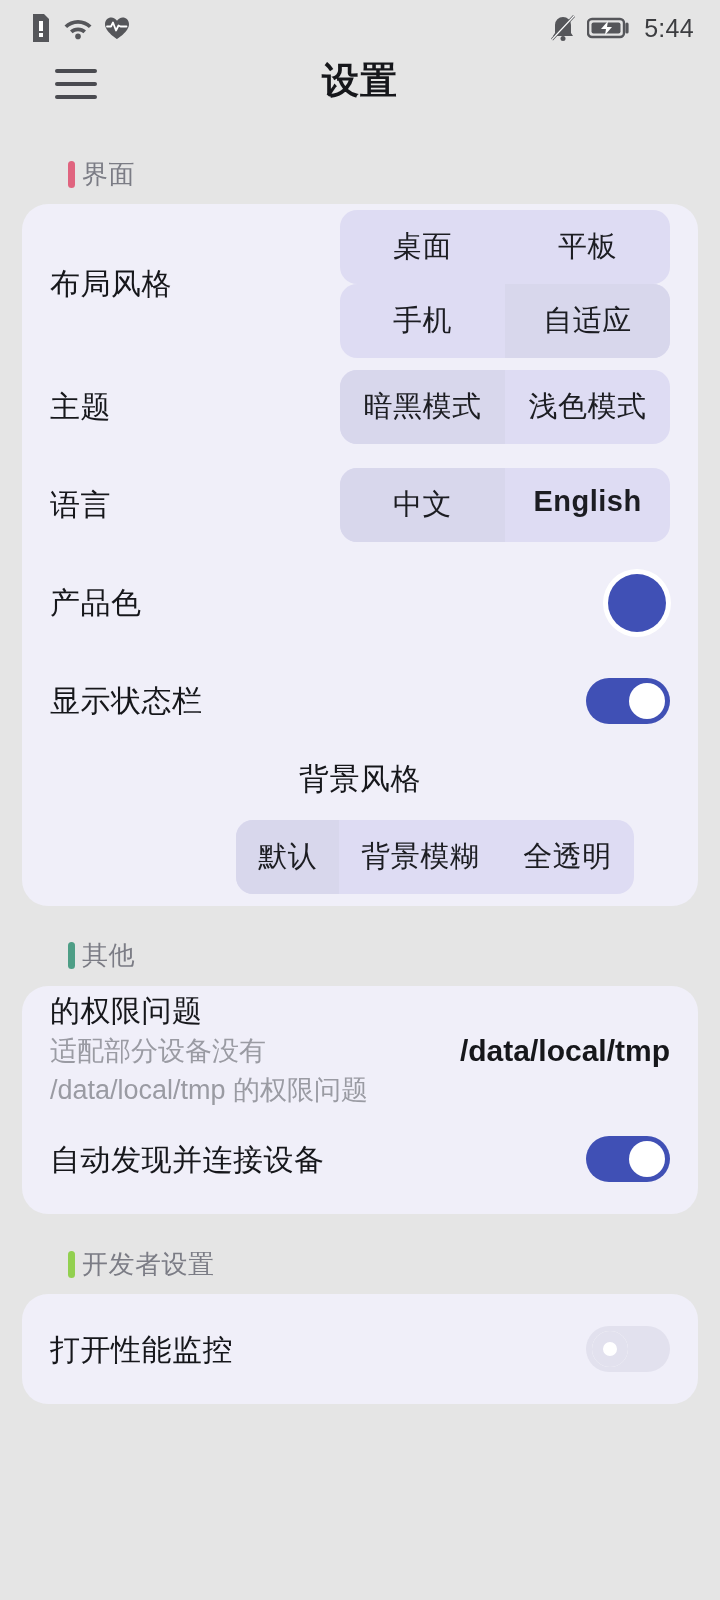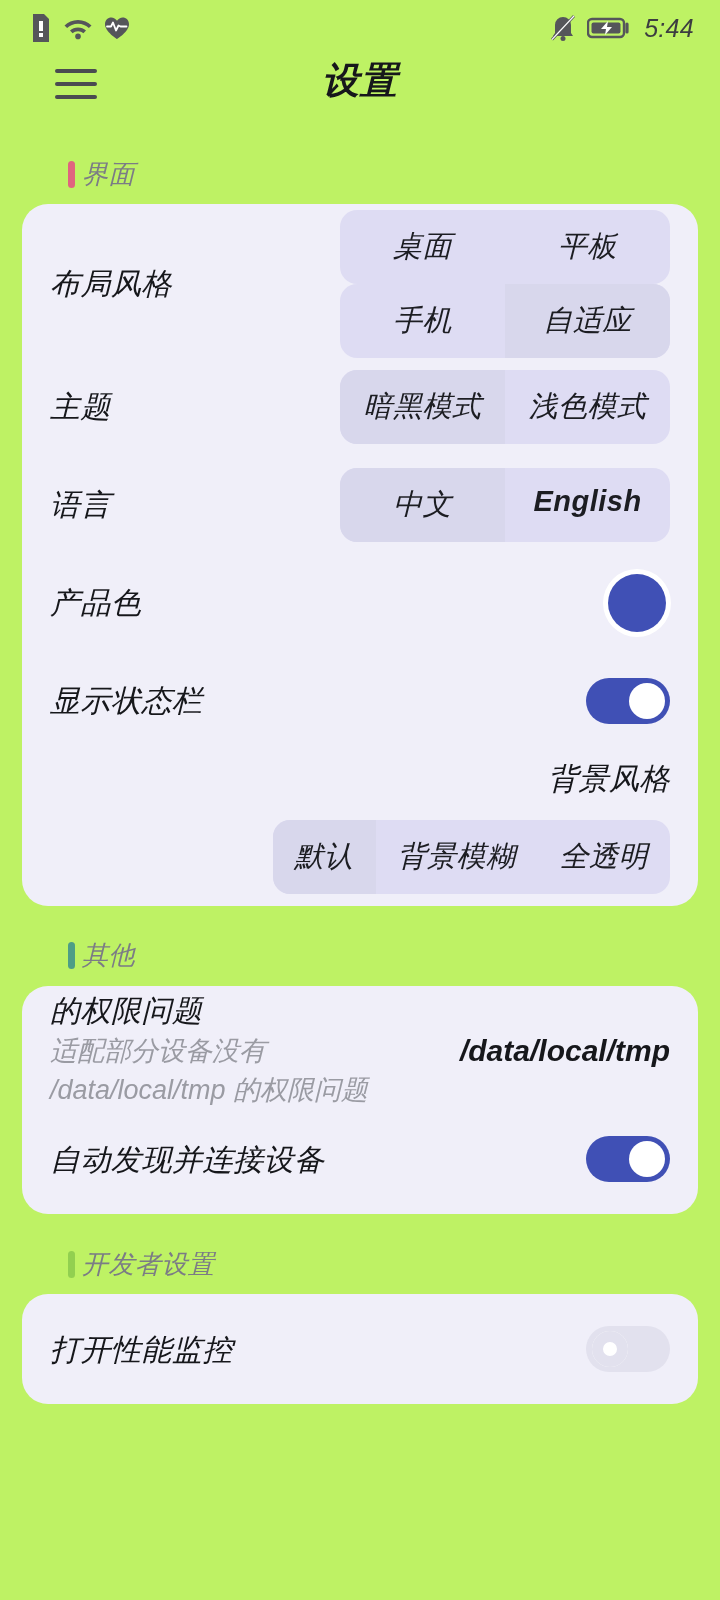--- a/index.html
+++ b/index.html
@@ -16,8 +16,7 @@
     width: 720px;
     height: 1600px;
     position: relative;
-    background: #bef264;
-    font-style: italic;
+    background: #e5e5e5;
   }
 
   

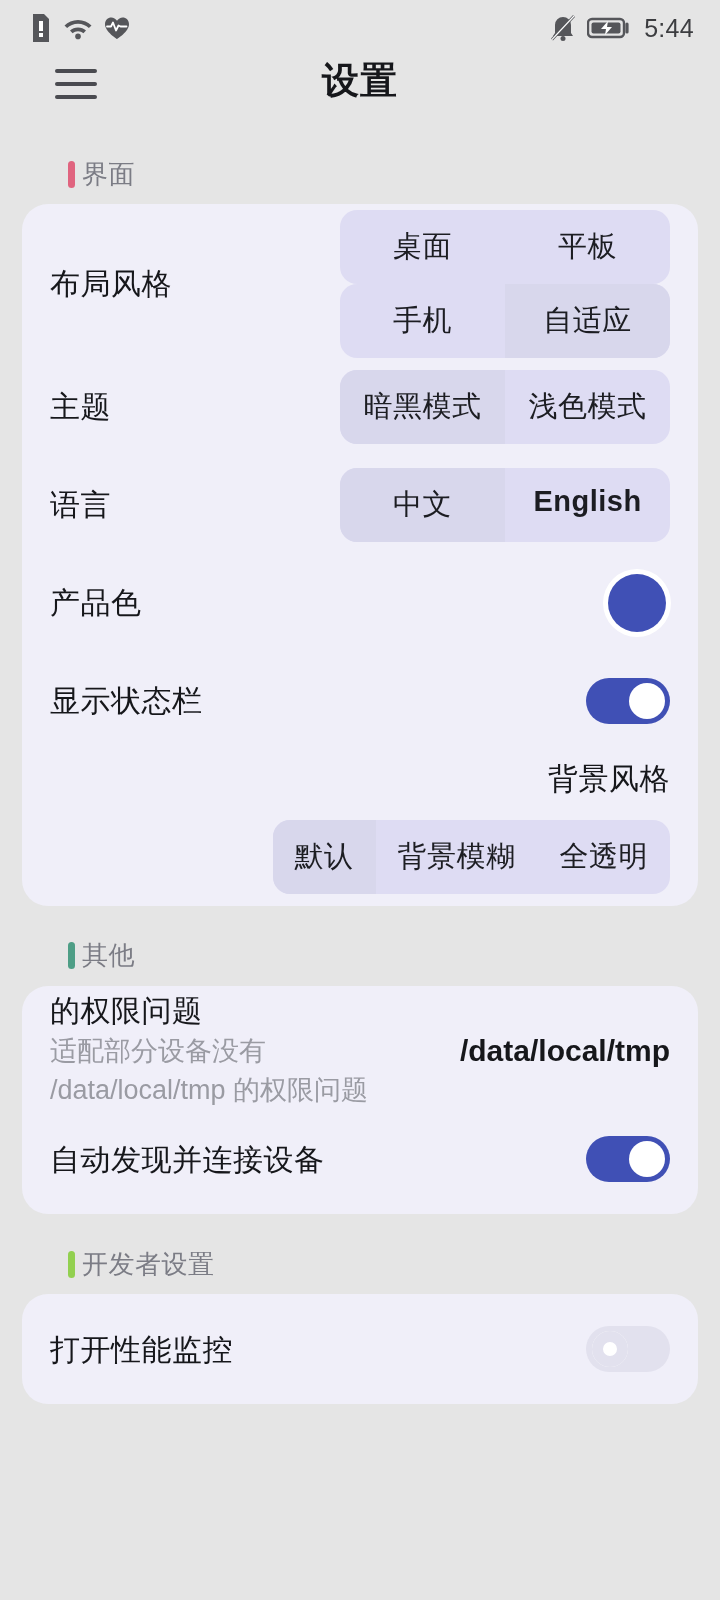--- a/index.html
+++ b/index.html
@@ -172,7 +172,7 @@
 
   .bg-style-row {
     flex-direction: column;
-    align-items: flex-end;
+    align-items: center;
     padding: 0 28px 6px 28px;
   }
   .bg-style-row .row-label { padding: 10px 0 22px 0; }

